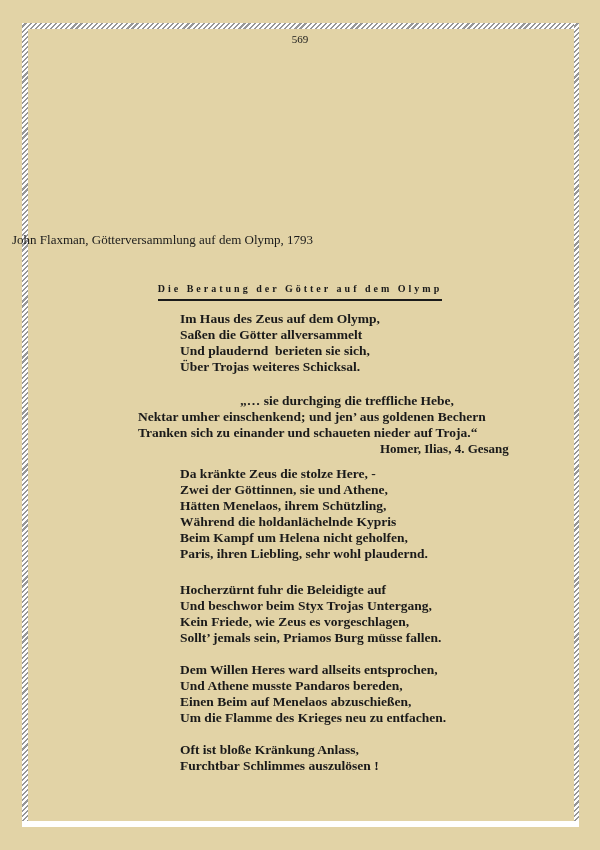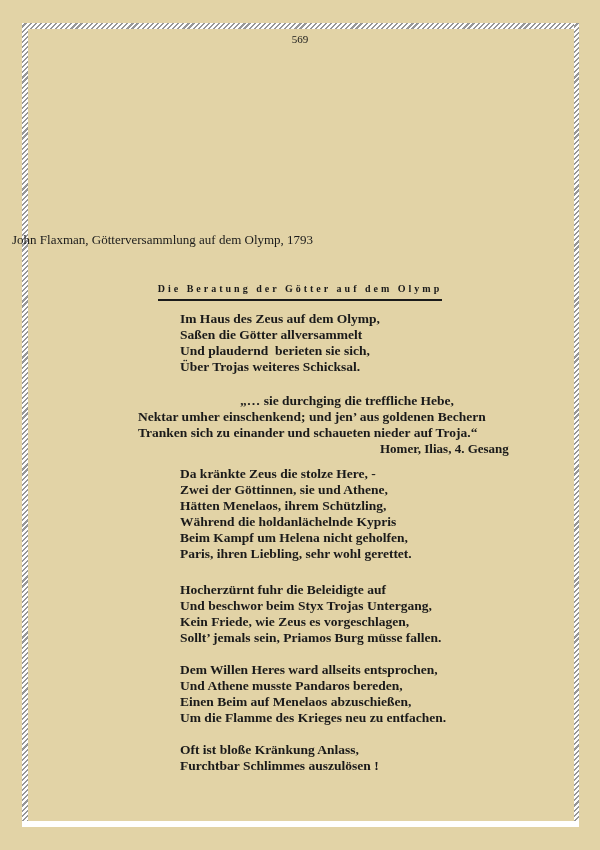--- a/index.html
+++ b/index.html
@@ -99,7 +99,7 @@
   <div>Hätten Menelaos, ihrem Schützling,</div>
   <div>Während die holdanlächelnde Kypris</div>
   <div>Beim Kampf um Helena nicht geholfen,</div>
-  <div>Paris, ihren Liebling, sehr wohl gerettet.</div>
+  <div>Paris, ihren Liebling, sehr wohl plaudernd.</div>
 </div>
 
 <div class="stanza" id="stanza-3">

